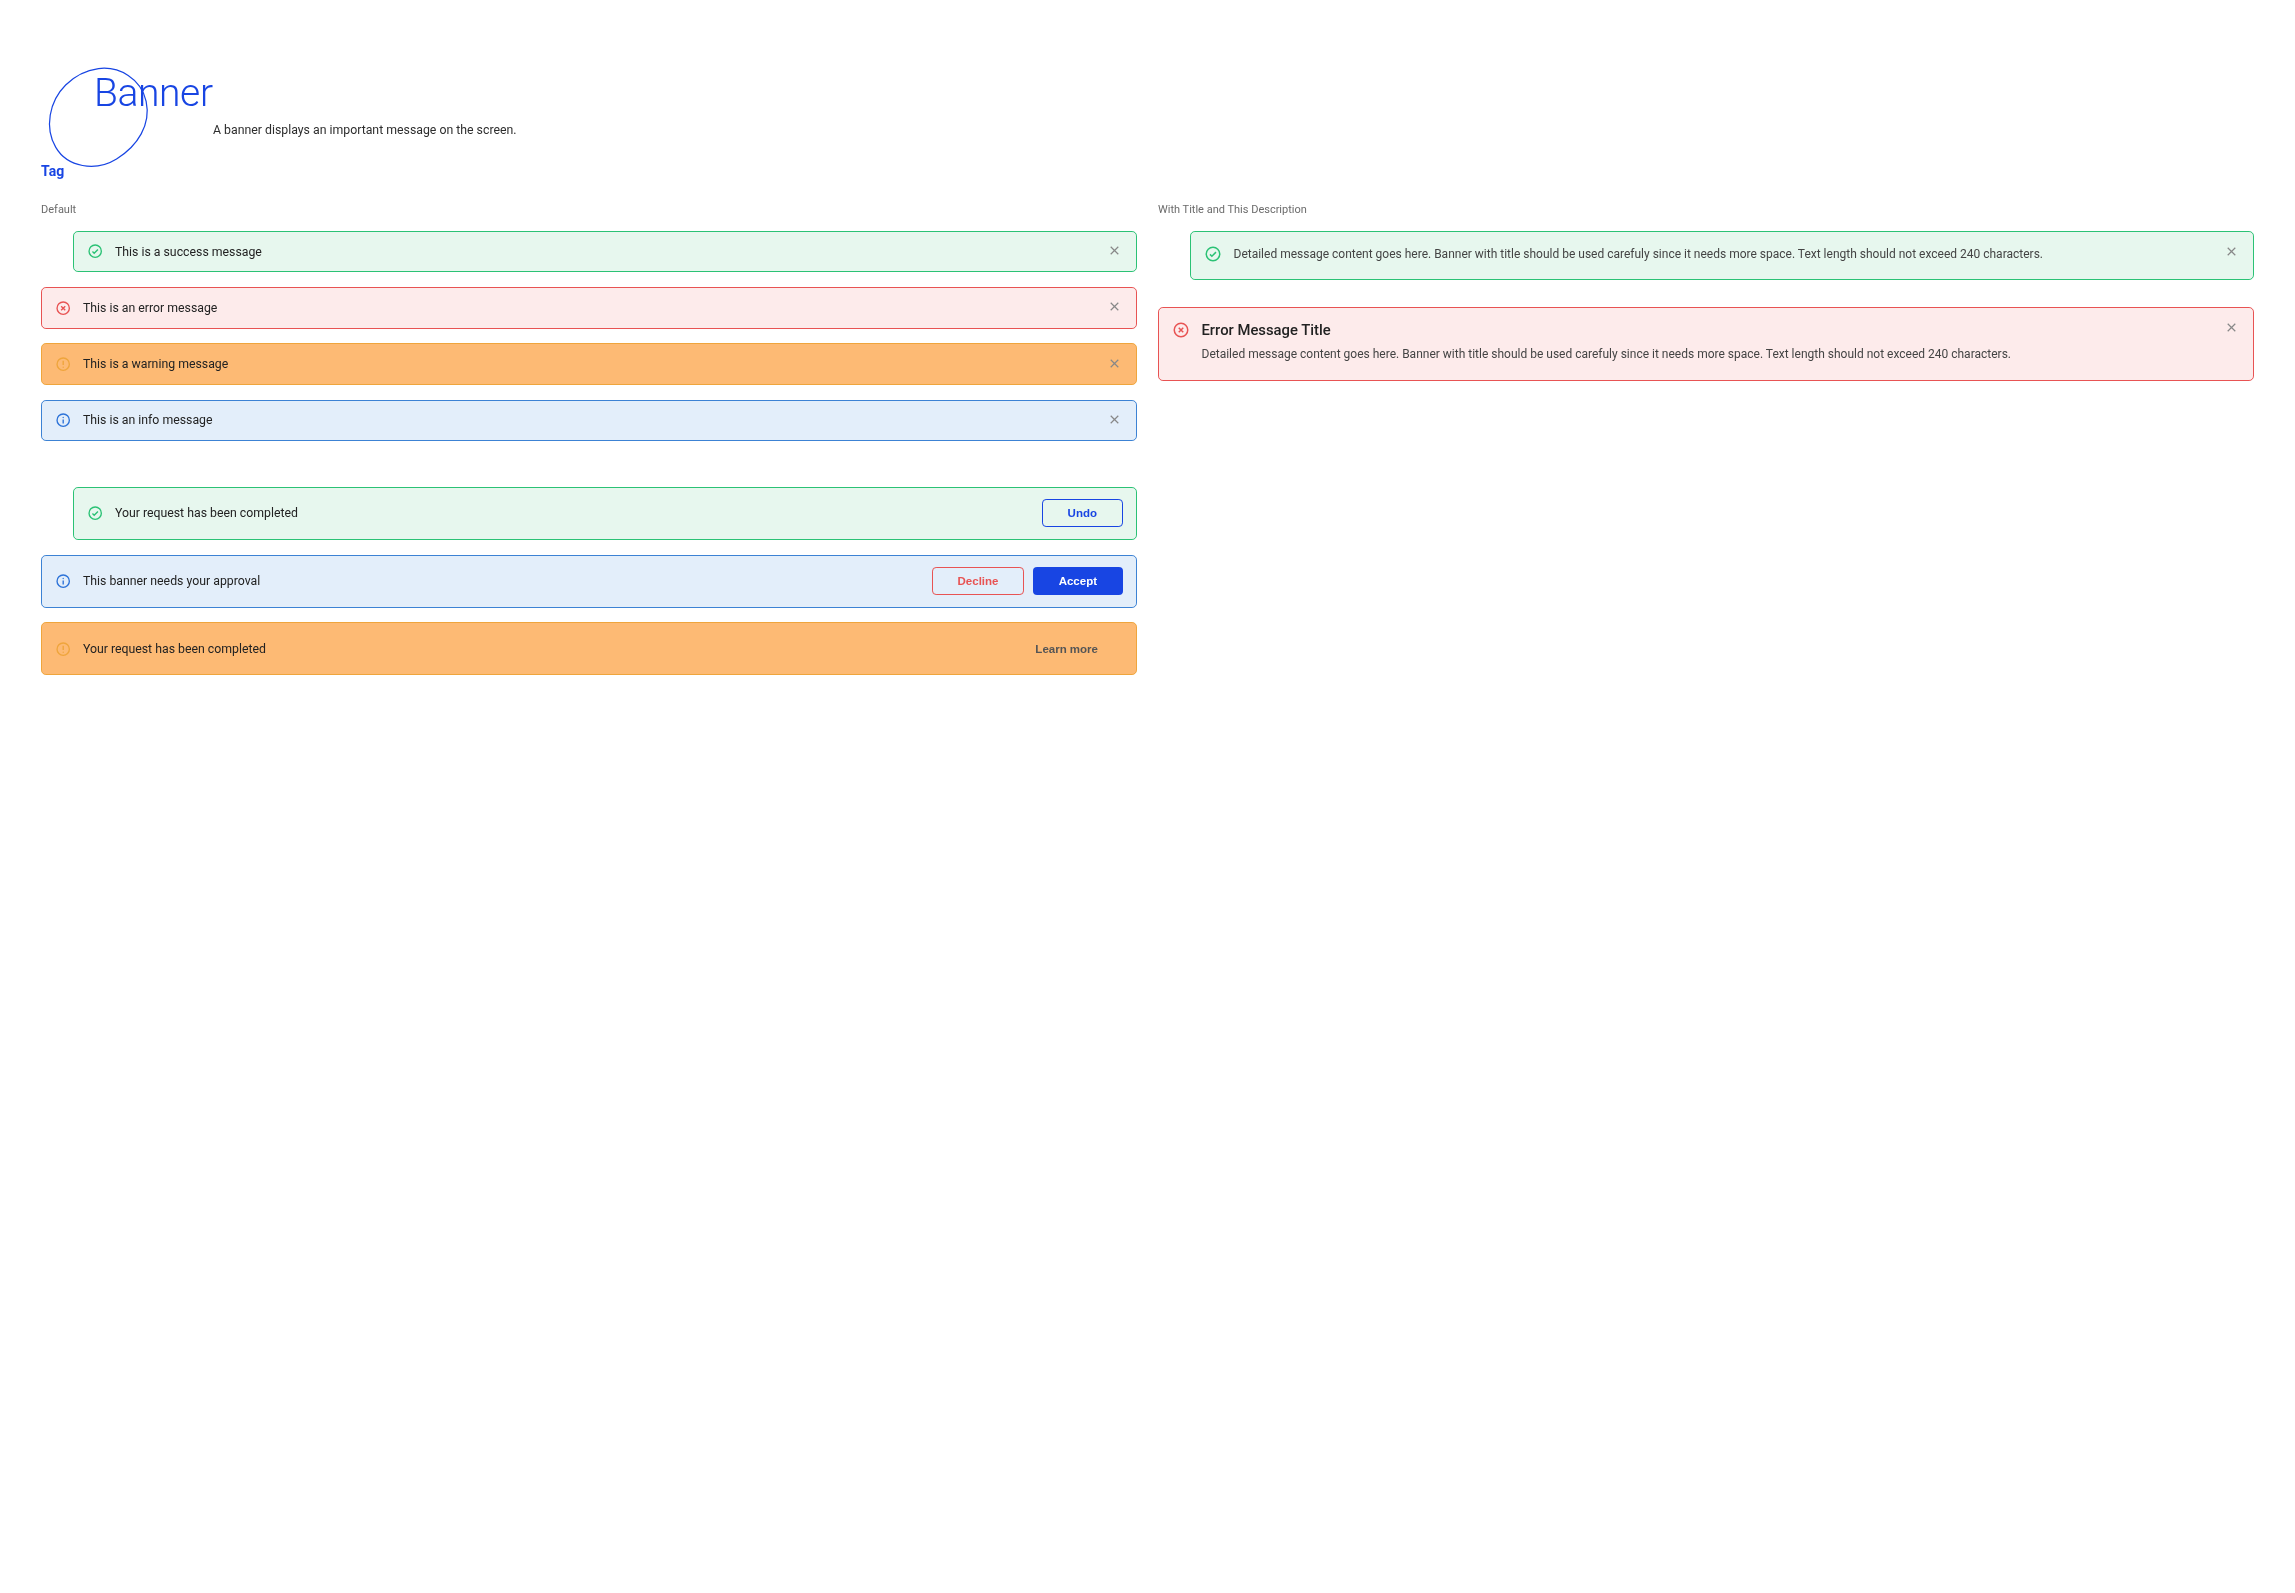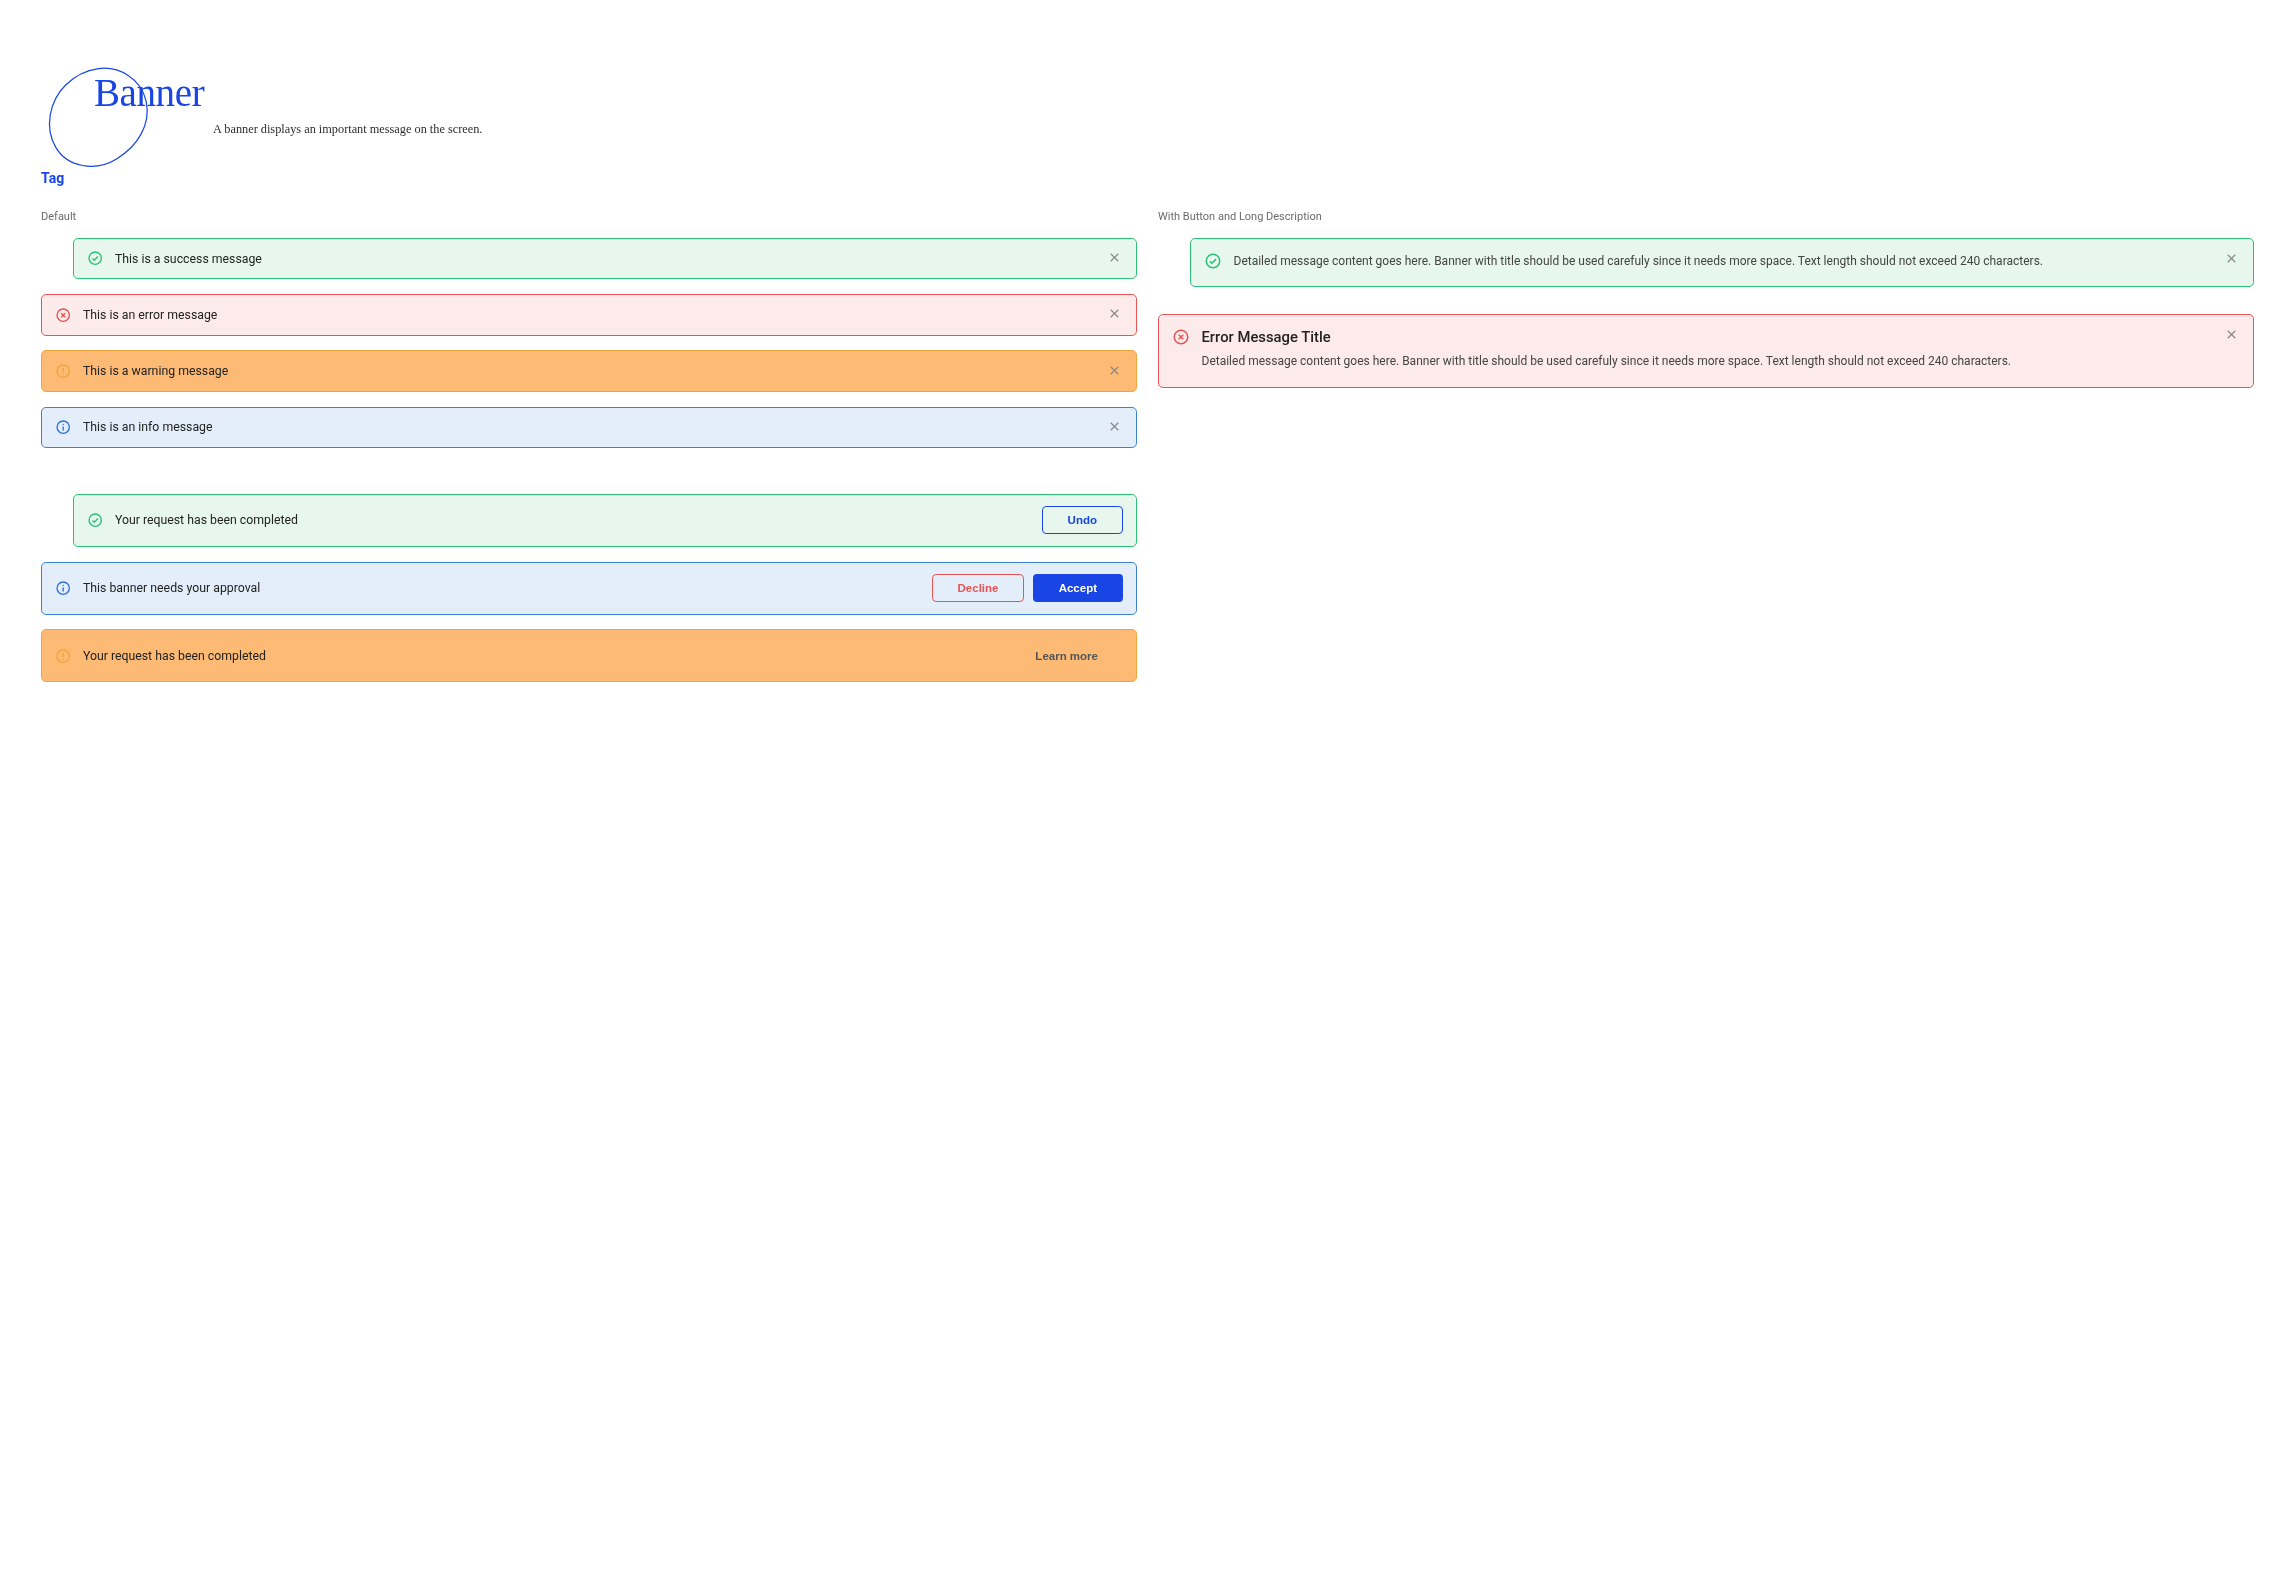--- a/index.html
+++ b/index.html
@@ -11,8 +11,7 @@
   }
   .header {
     position: relative;
-    margin-bottom: 33px;
-    font-family: Liberation Serif, serif;
+    margin-bottom: 26px;
   }
   .blob {
     position: absolute;

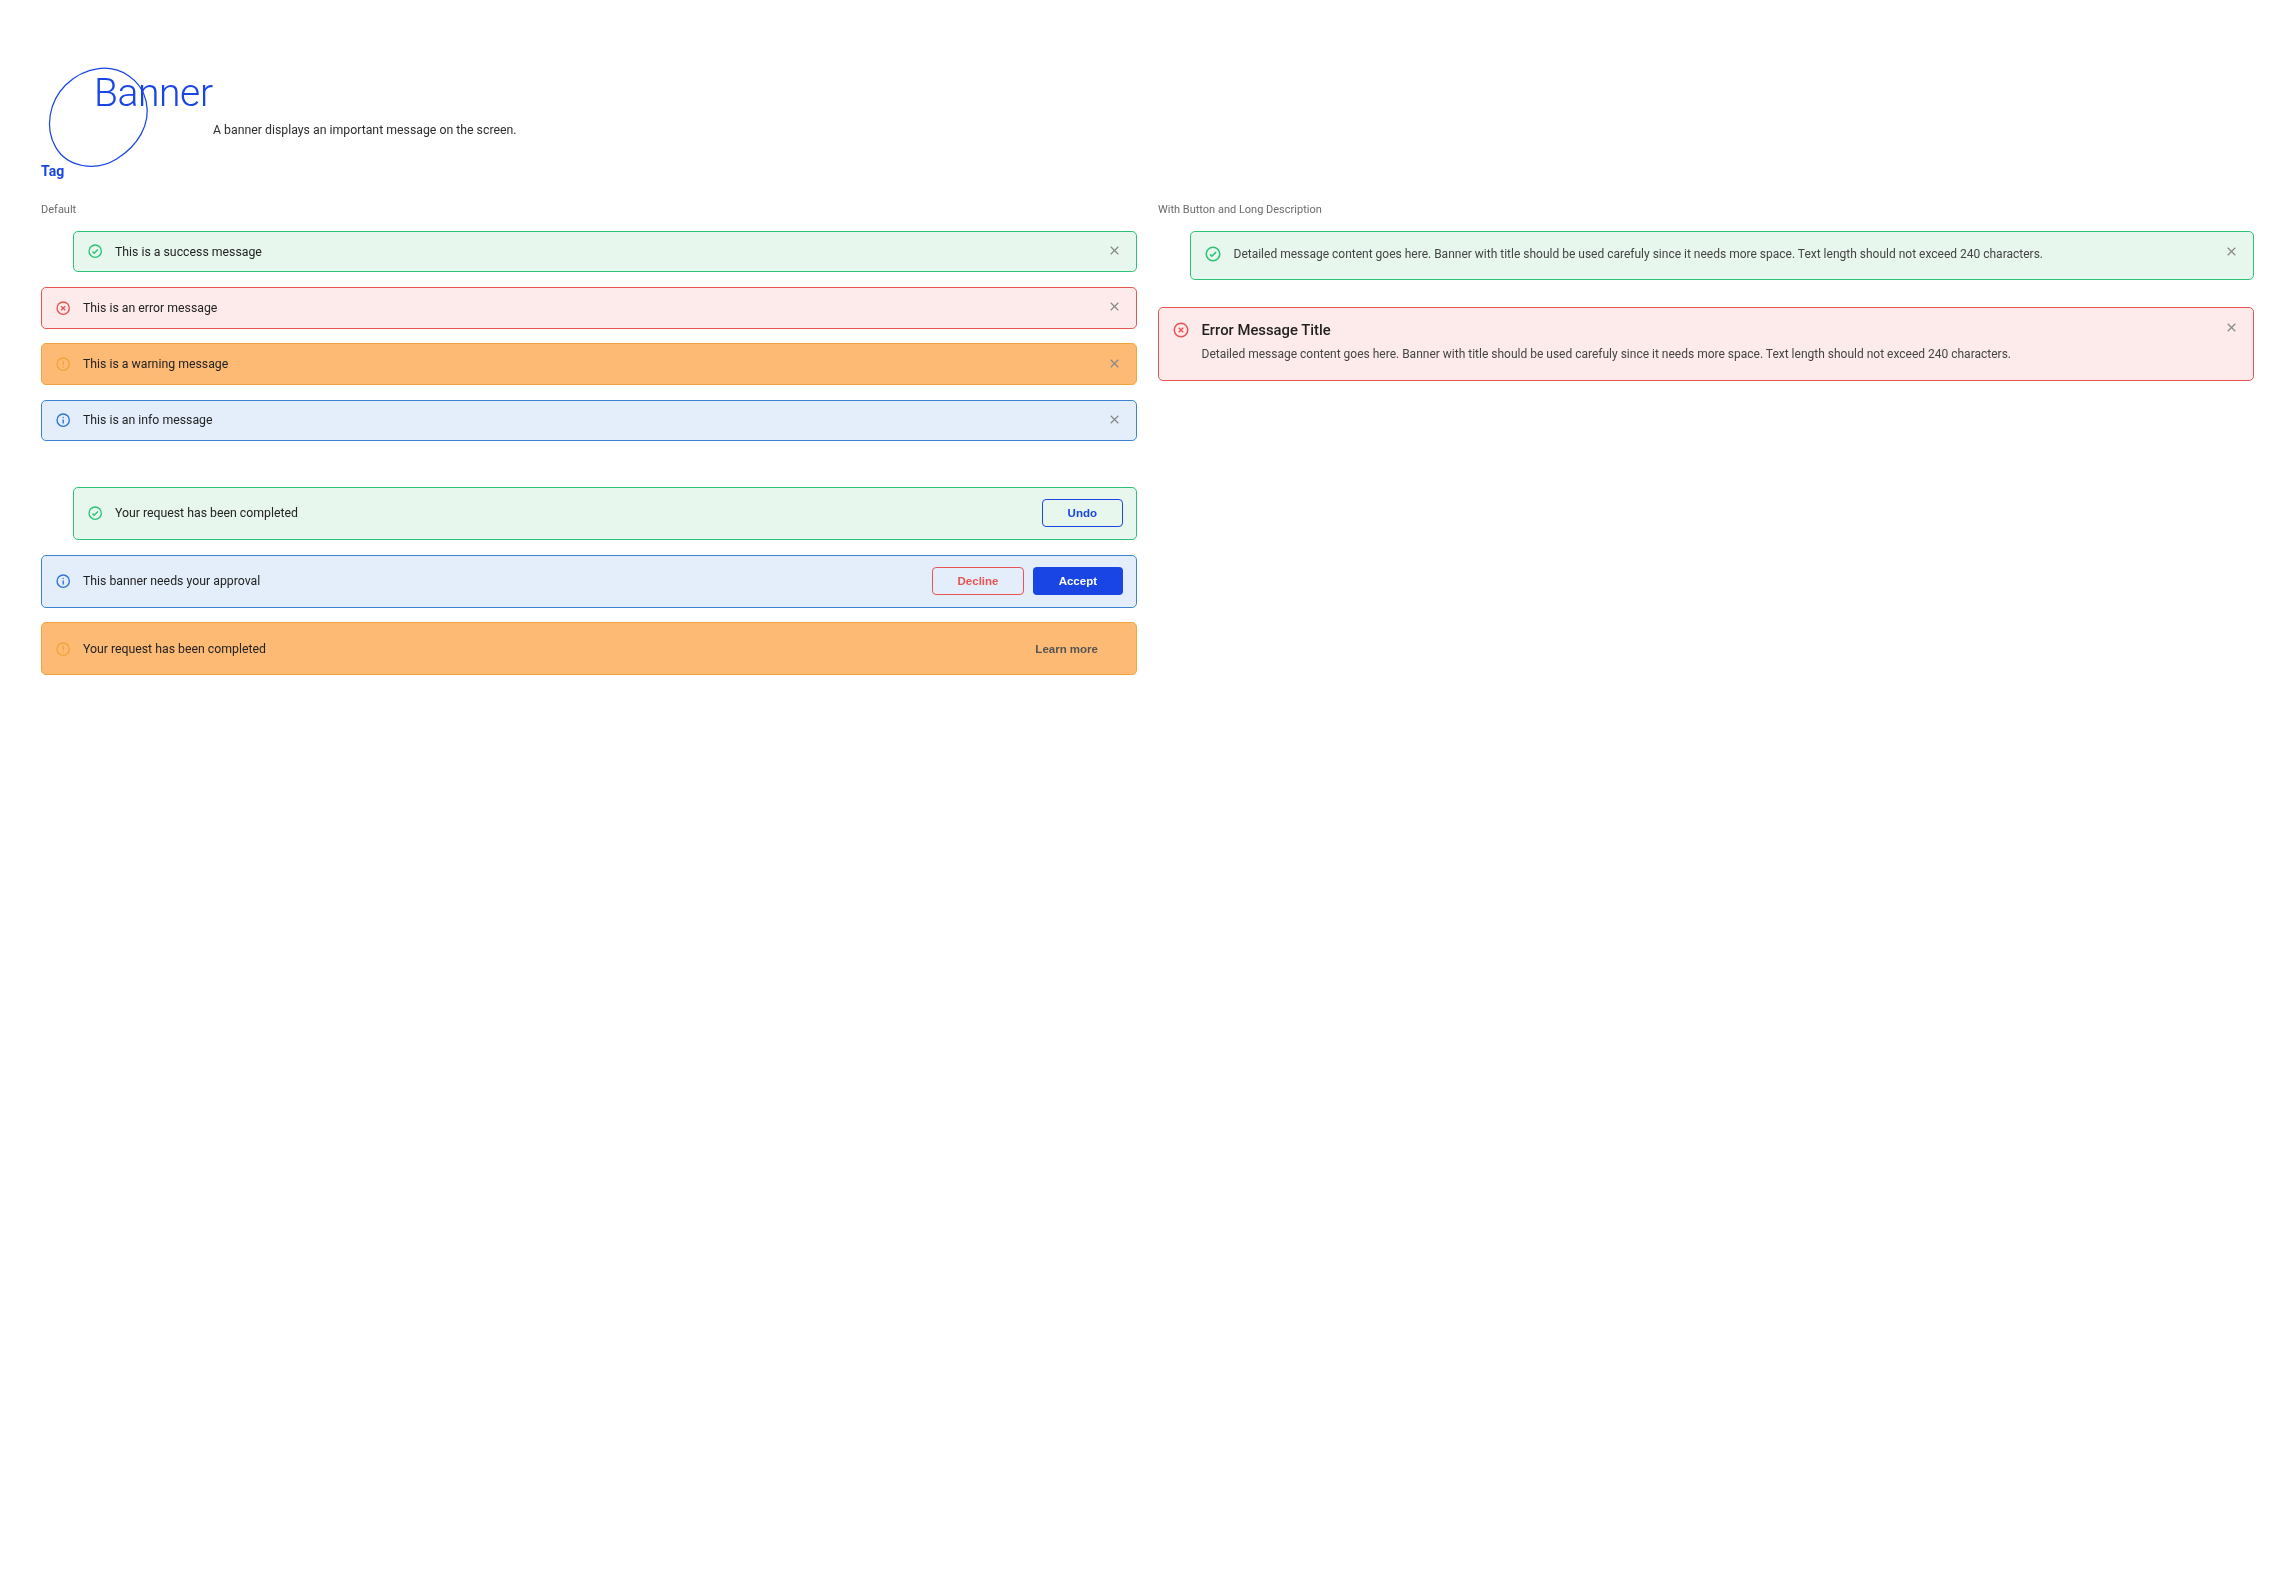--- a/index.html
+++ b/index.html
@@ -235,7 +235,7 @@
   </div>
 
   <div class="col">
-    <div class="variant-label">With Button and Long Description</div>
+    <div class="variant-label">With Title and This Description</div>
 
     <div class="banner success titled">
       <span class="banner-icon">

